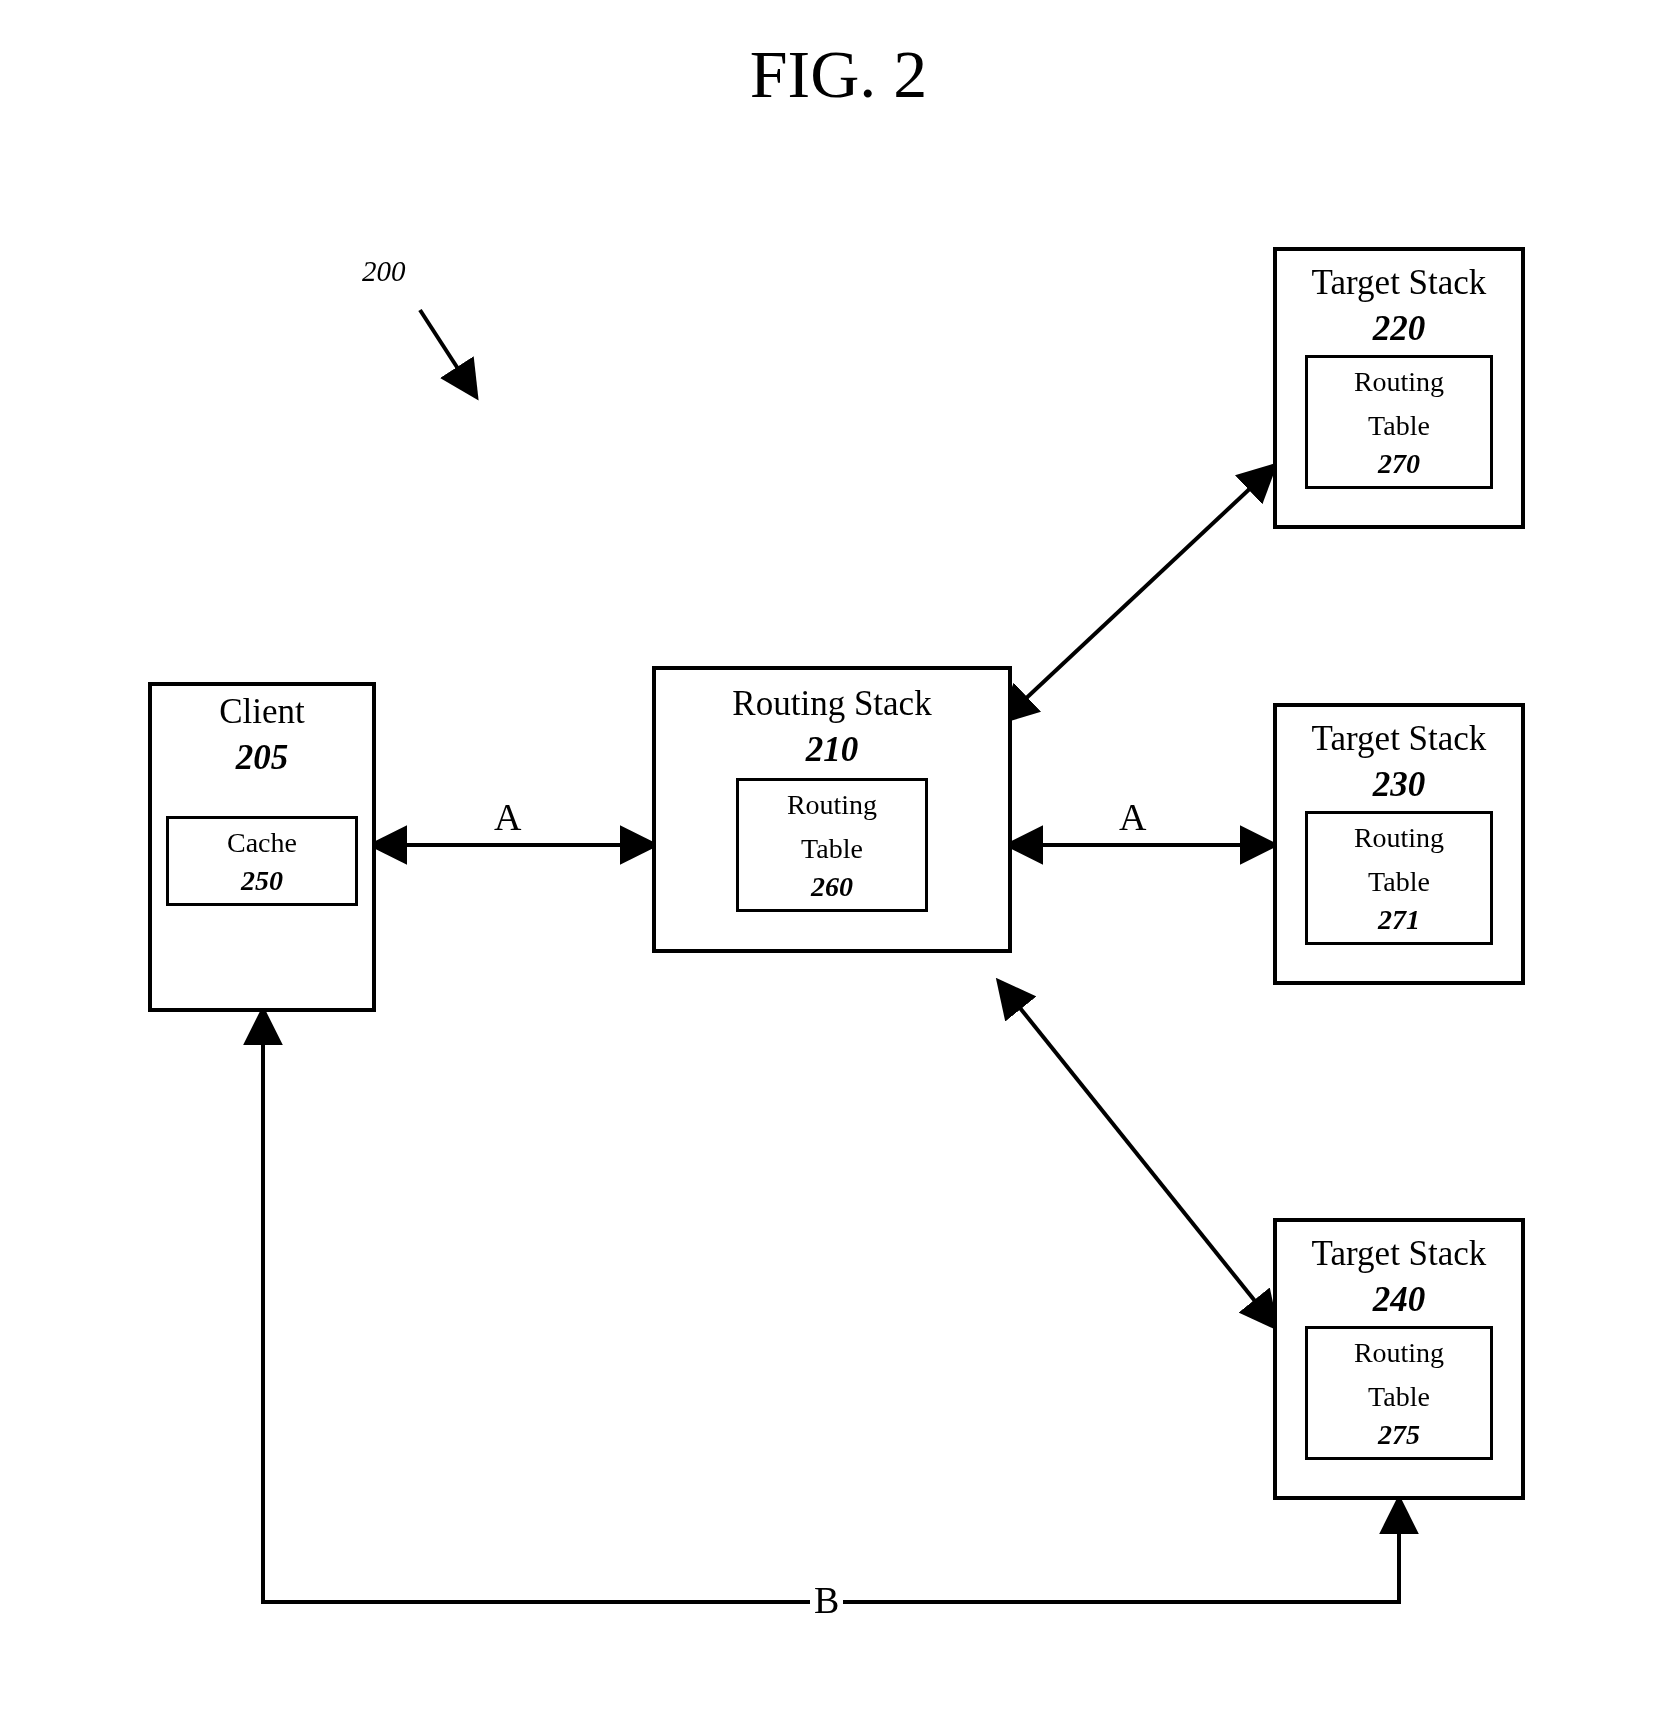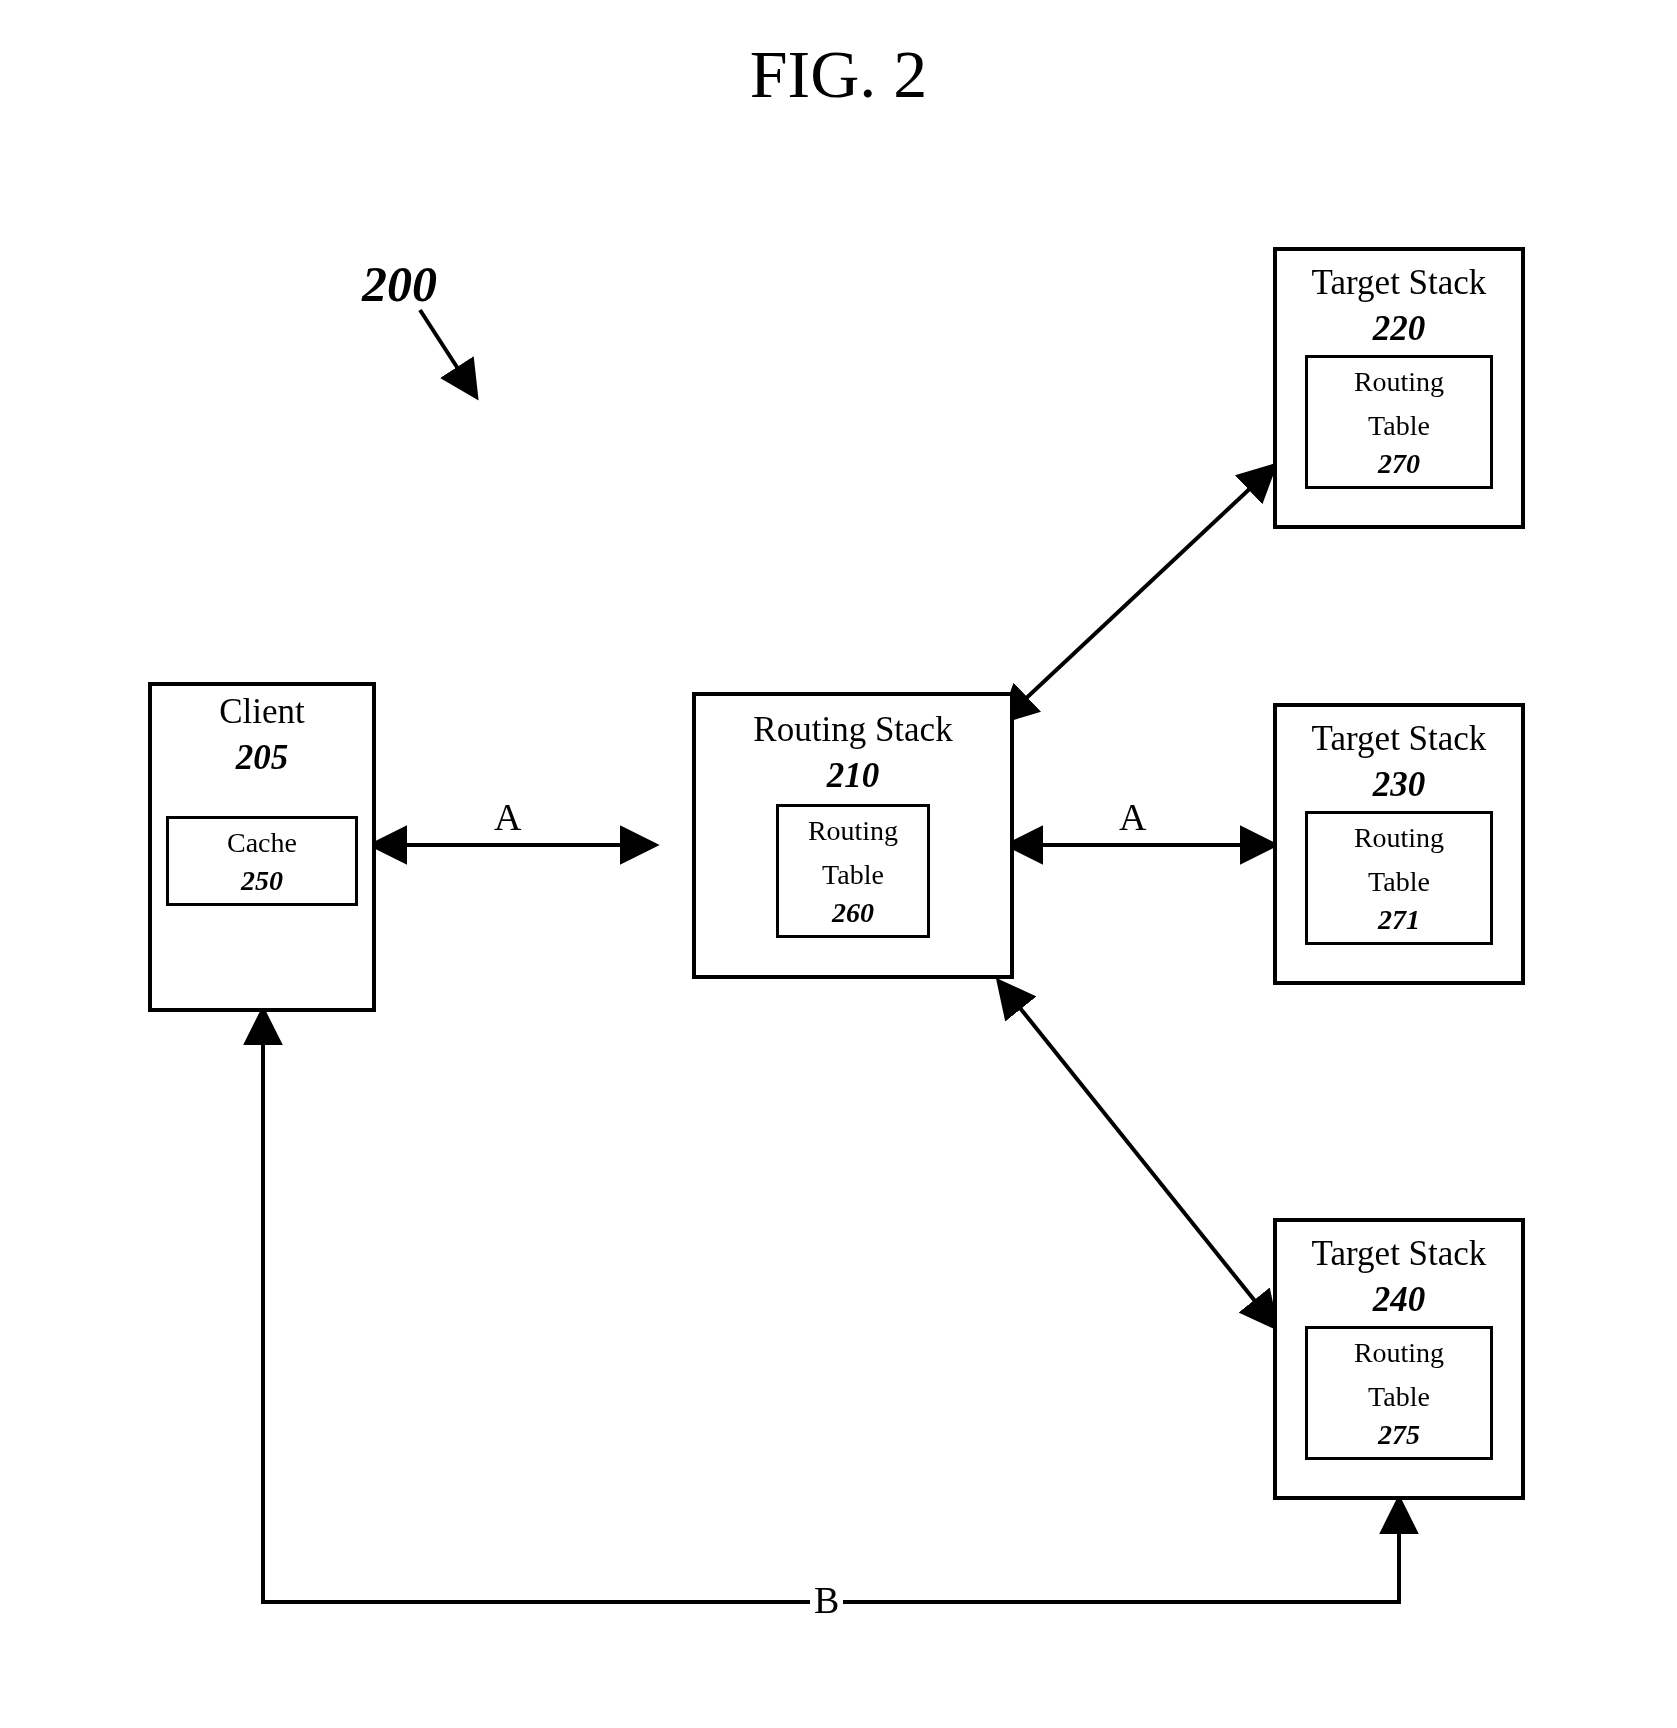--- a/index.html
+++ b/index.html
@@ -12,7 +12,7 @@
     .inner { border: 3px solid #000; margin: 4px 14px 12px; padding: 2px 6px 6px; font-size: 28px; }
     .inner .label { display: block; }
     .inner .num { font-weight: bold; font-style: italic; display: block; }
-    .ref { position: absolute; font-size: 50px; font-weight: bold; font-style: italic; }
+    .ref { position: absolute; font-size: 29px; font-weight: normal; font-style: italic; }
     .edge-label { position: absolute; font-size: 38px; background: #fff; padding: 0 4px; }
   </style>
 </head>

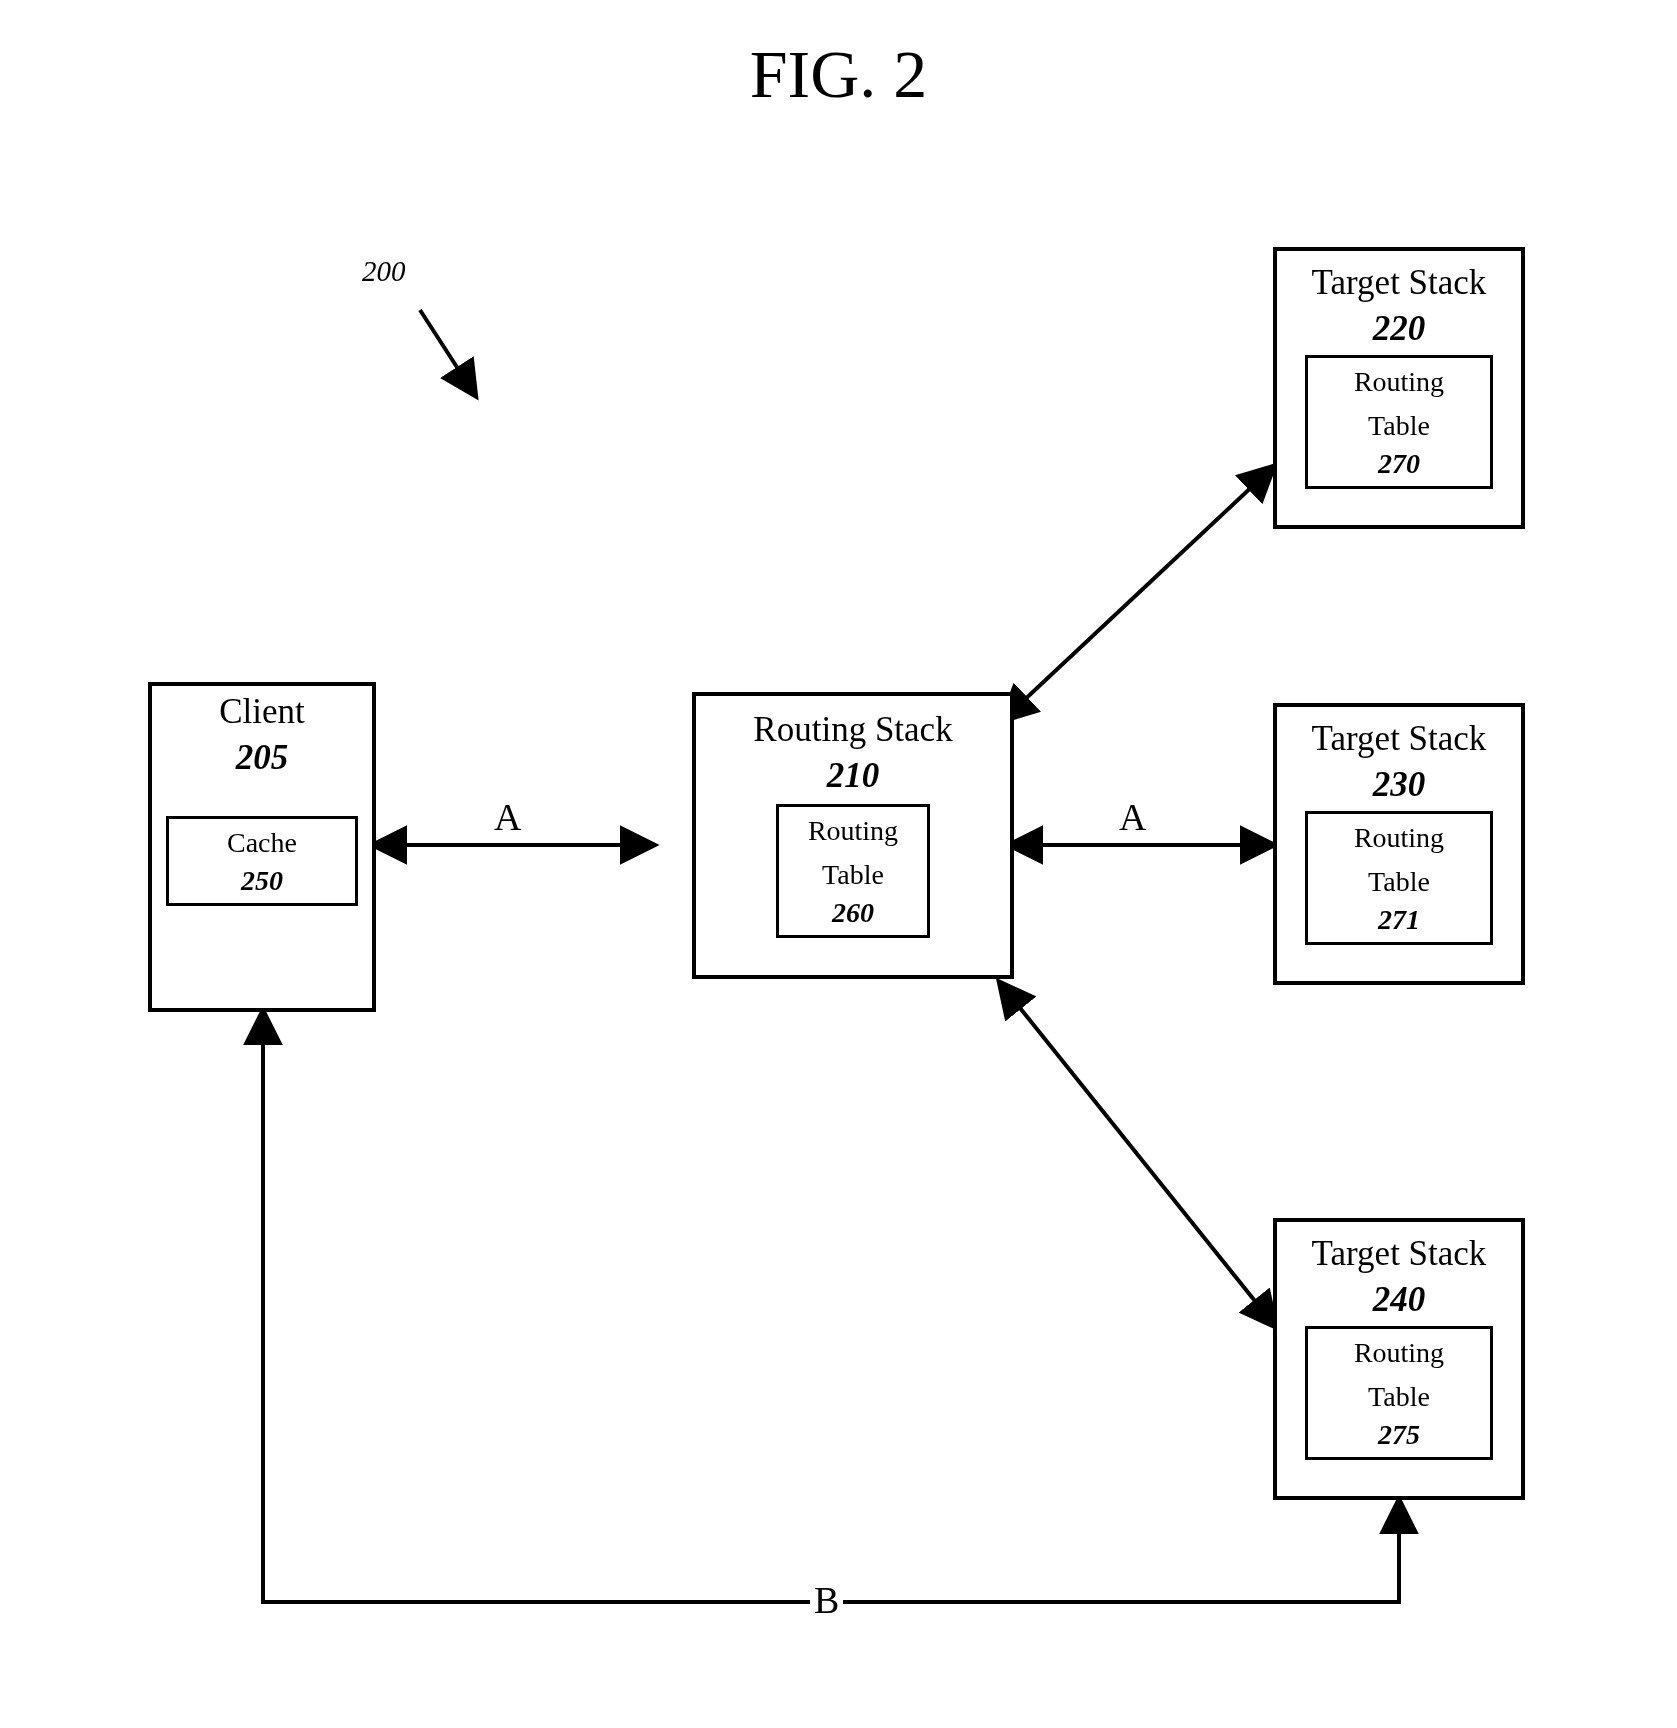--- a/index.html
+++ b/index.html
@@ -51,7 +51,7 @@
   </div>
 </div>
 
-<div class="box" style="left:652px; top:692px; width:322px; height:287px;margin-left:40px;">
+<div class="box" style="left:652px; top:666px; width:360px; height:287px;">
   <span class="label" style="margin-top:8px;">Routing Stack</span>
   <span class="num">210</span>
   <div class="inner" style="margin:8px 80px 12px;">

